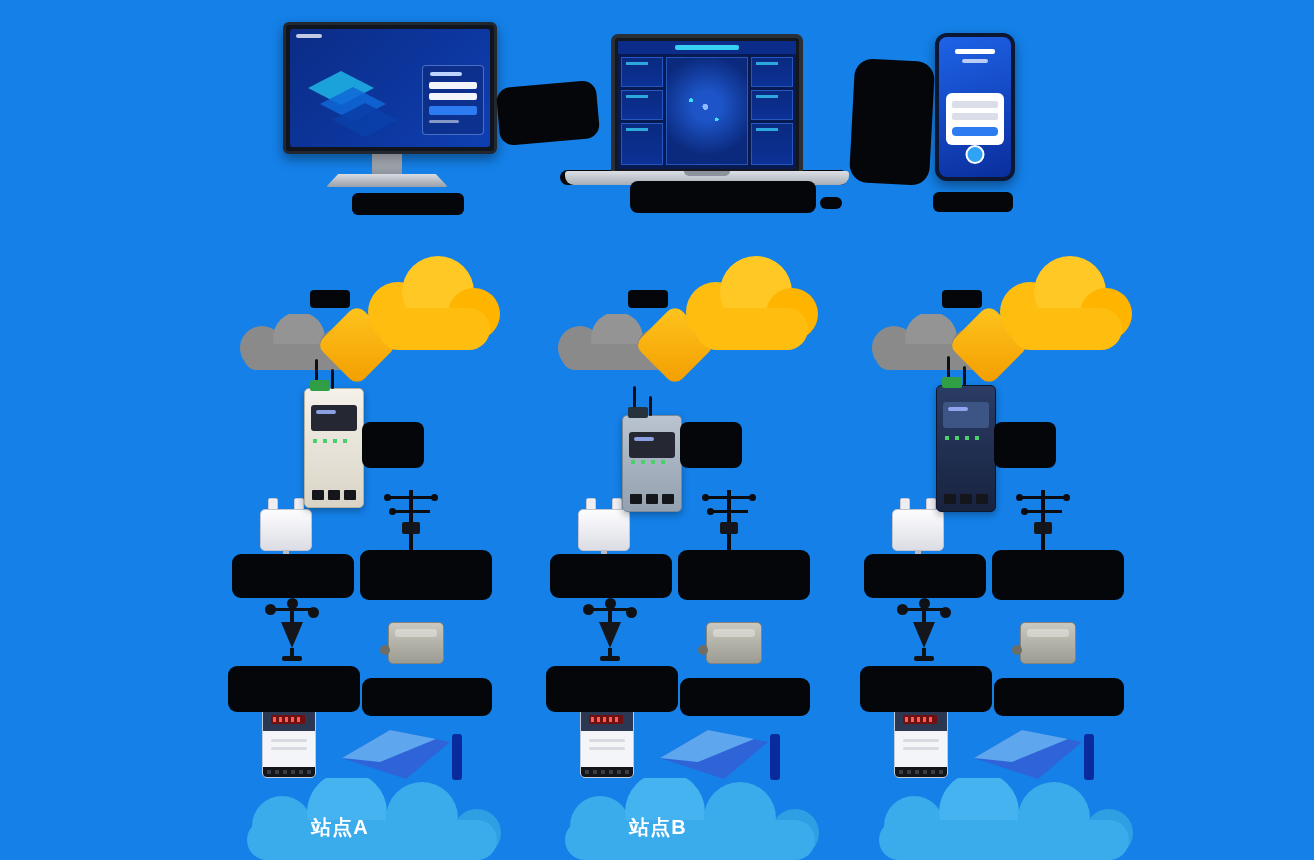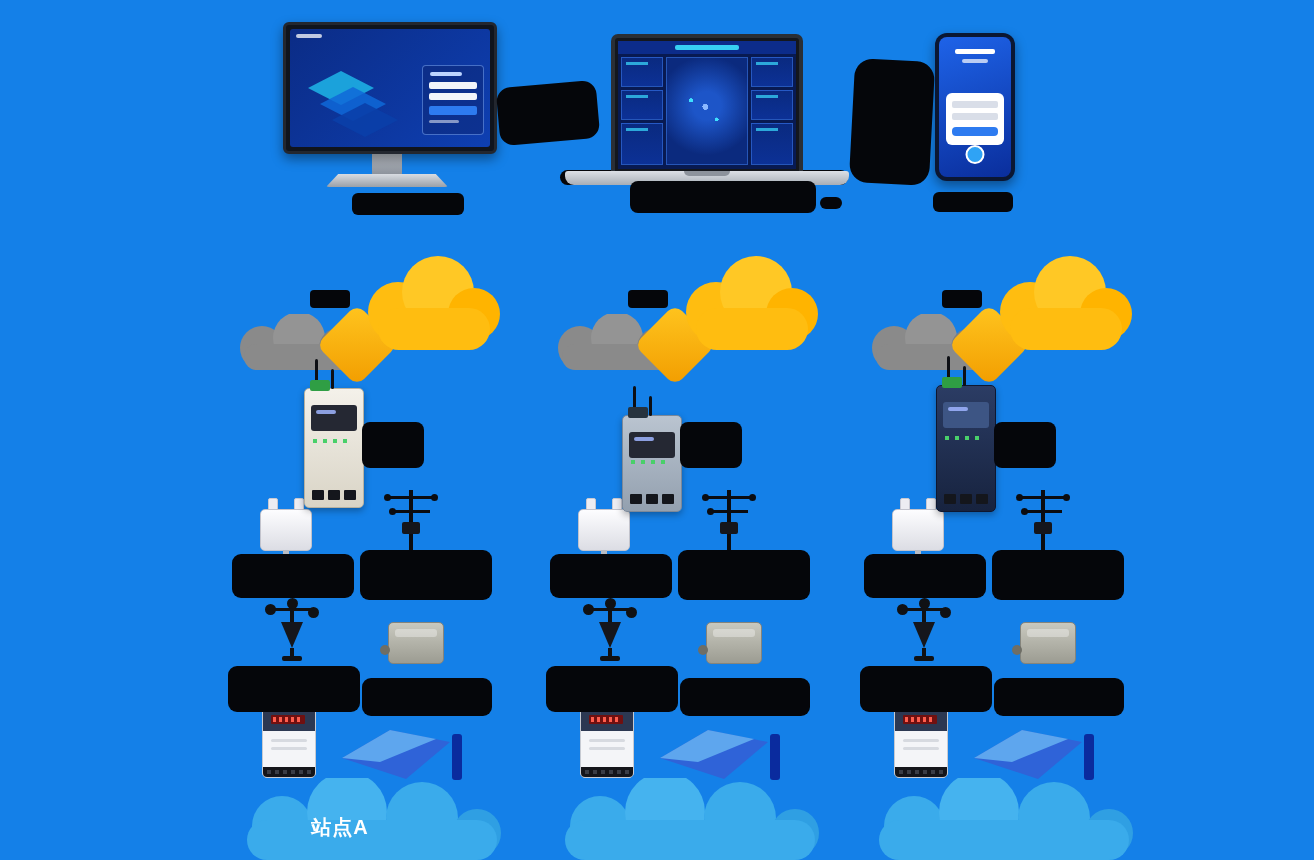--- a/index.html
+++ b/index.html
@@ -393,6 +393,7 @@
         <rect x="25" y="42" width="250" height="40" rx="20" fill="#3AABEB"></rect>
       </svg>
     </div>
+    <span class="station-label">站点B</span>
   </div>
 
   <div class="station s3">

